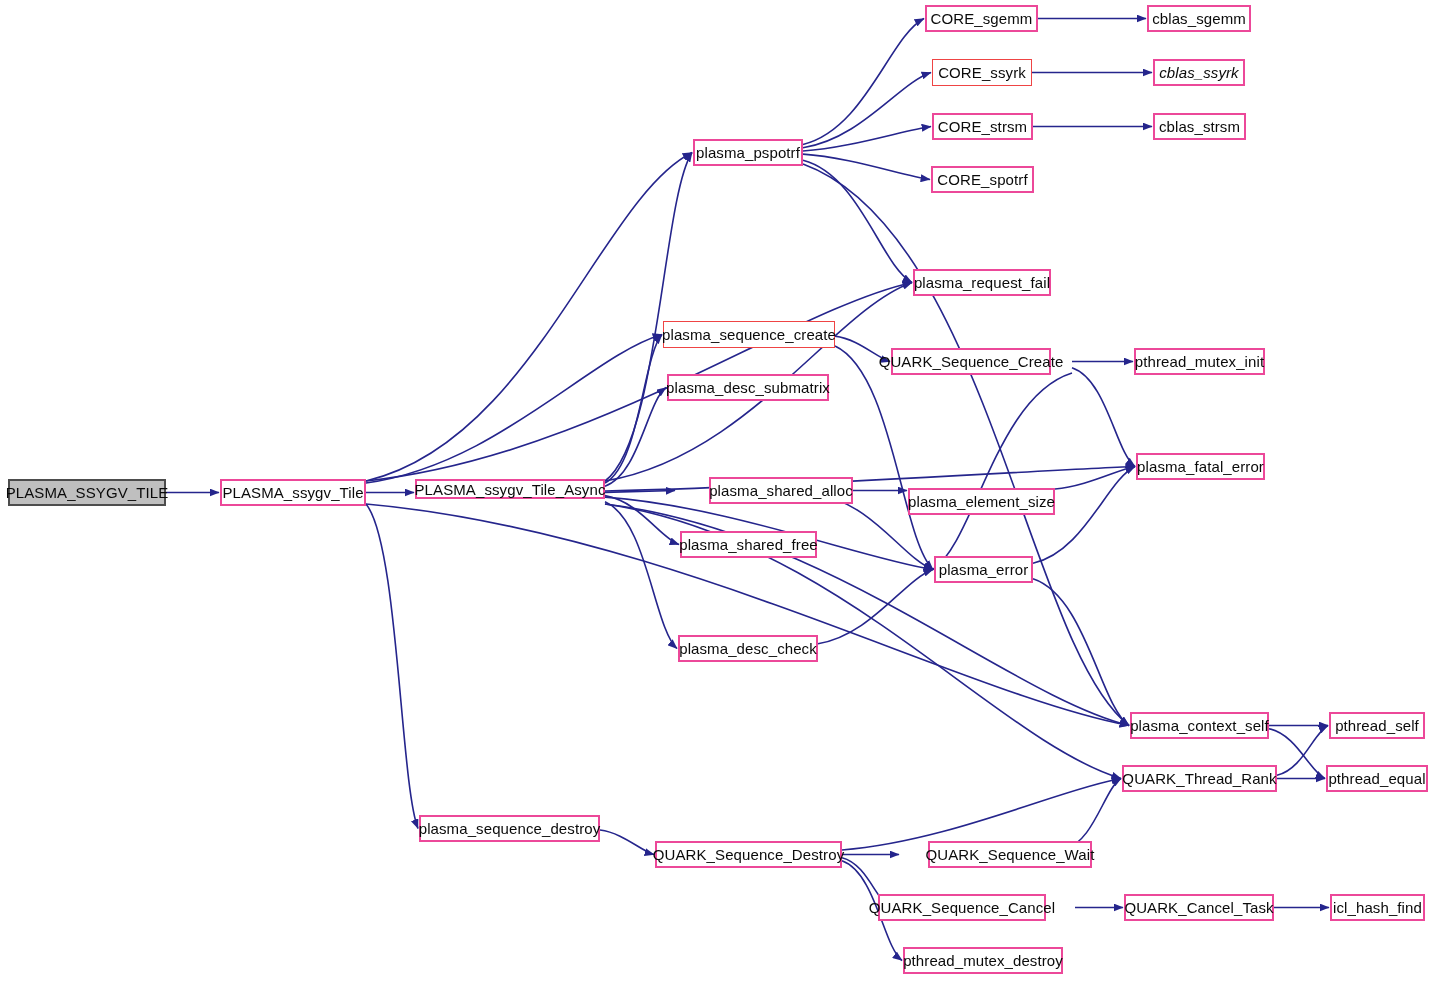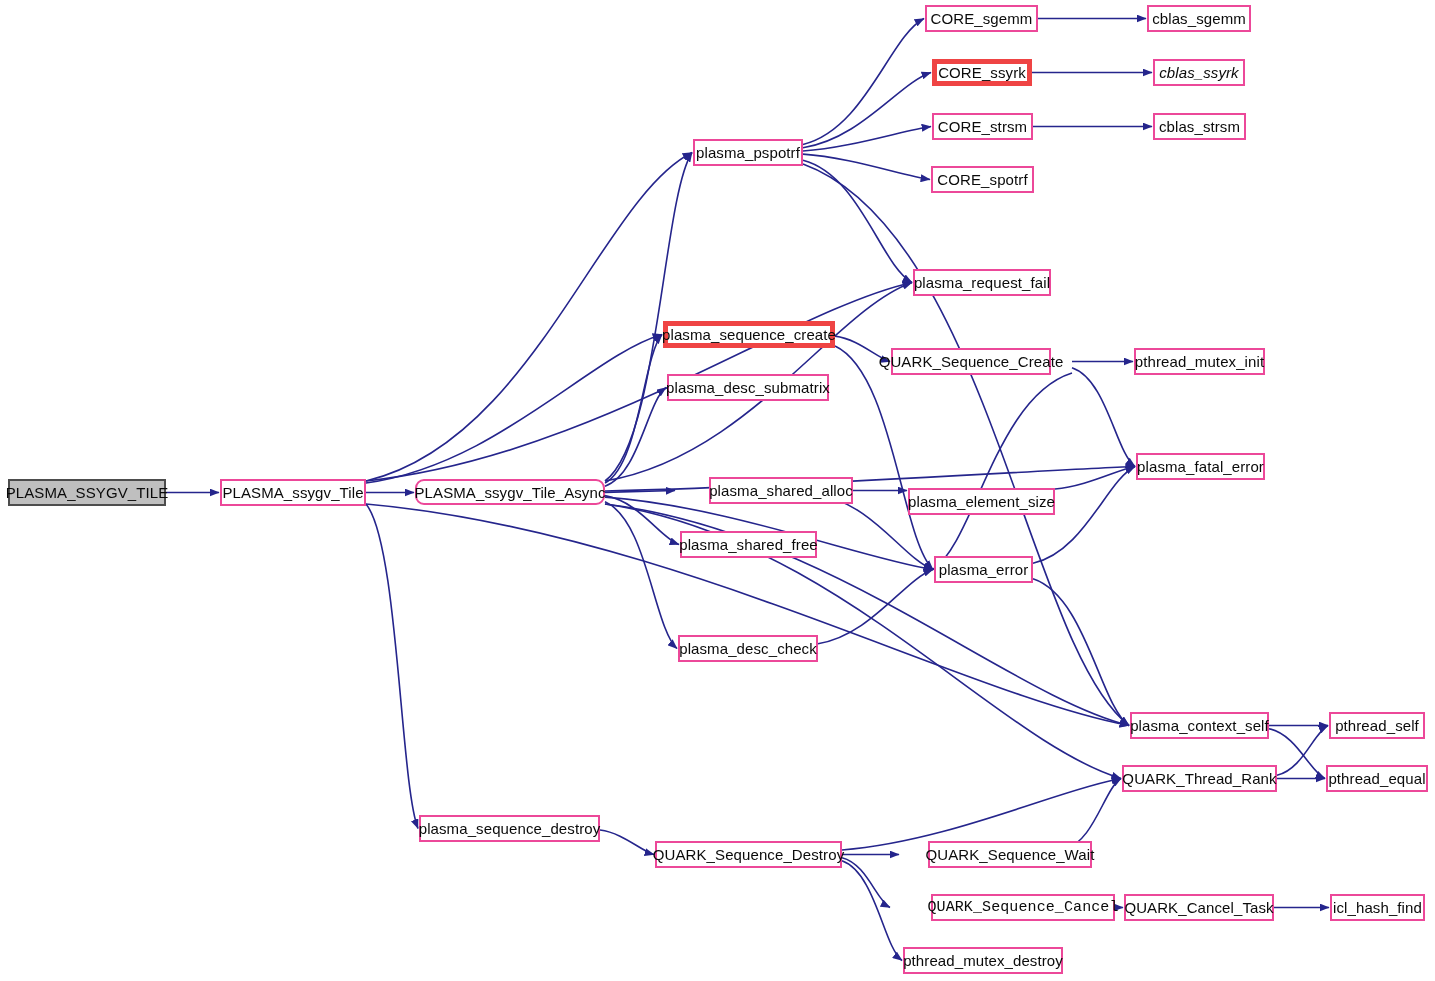--- a/index.html
+++ b/index.html
@@ -29,7 +29,7 @@
     position: absolute;
     box-sizing: border-box;
     background: #ffffff;
-    border: 5px solid #ef4444;
+    border: 1px solid #ef4444;
     display: flex;
     align-items: center;
     justify-content: center;

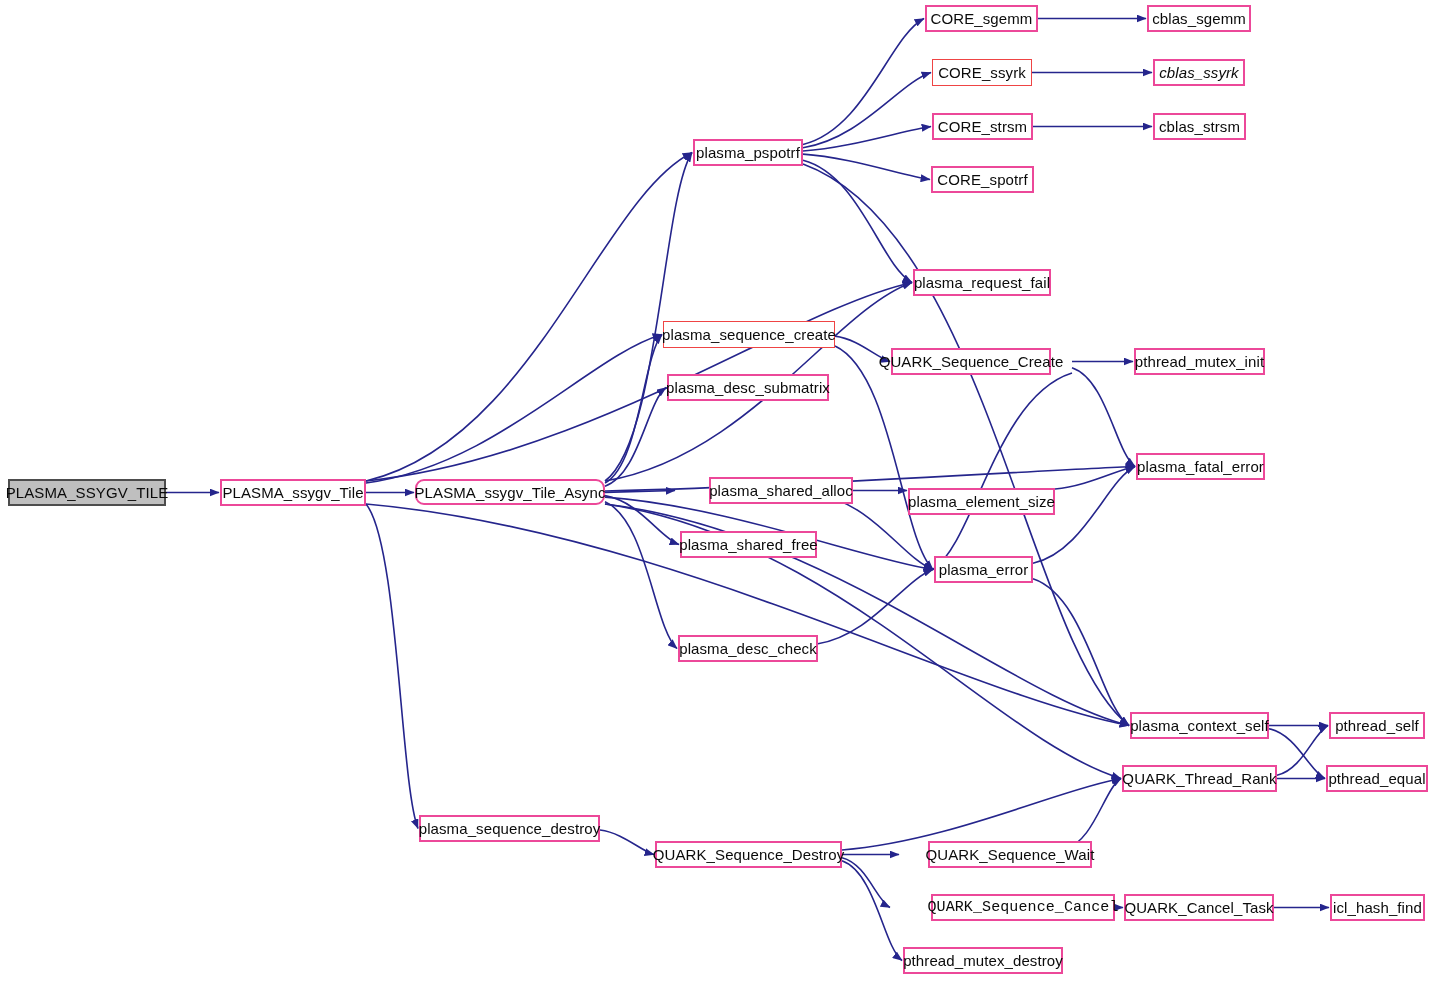--- a/index.html
+++ b/index.html
@@ -121,7 +121,7 @@
     <div class="node thick" style="left: 220px; top: 479px; width: 146px; height: 27px;">
       <span class="node-label">PLASMA_ssygv_Tile</span>
     </div>
-    <div class="node thick" style="left: 415px; top: 479px; width: 190px; height: 26px; border-radius: 9px;">
+    <div class="node thick" style="left: 415px; top: 479px; width: 190px; height: 20px;">
       <span class="node-label">PLASMA_ssygv_Tile_Async</span>
     </div>
     <div class="node thick" style="left: 693px; top: 139px; width: 110px; height: 27px;">

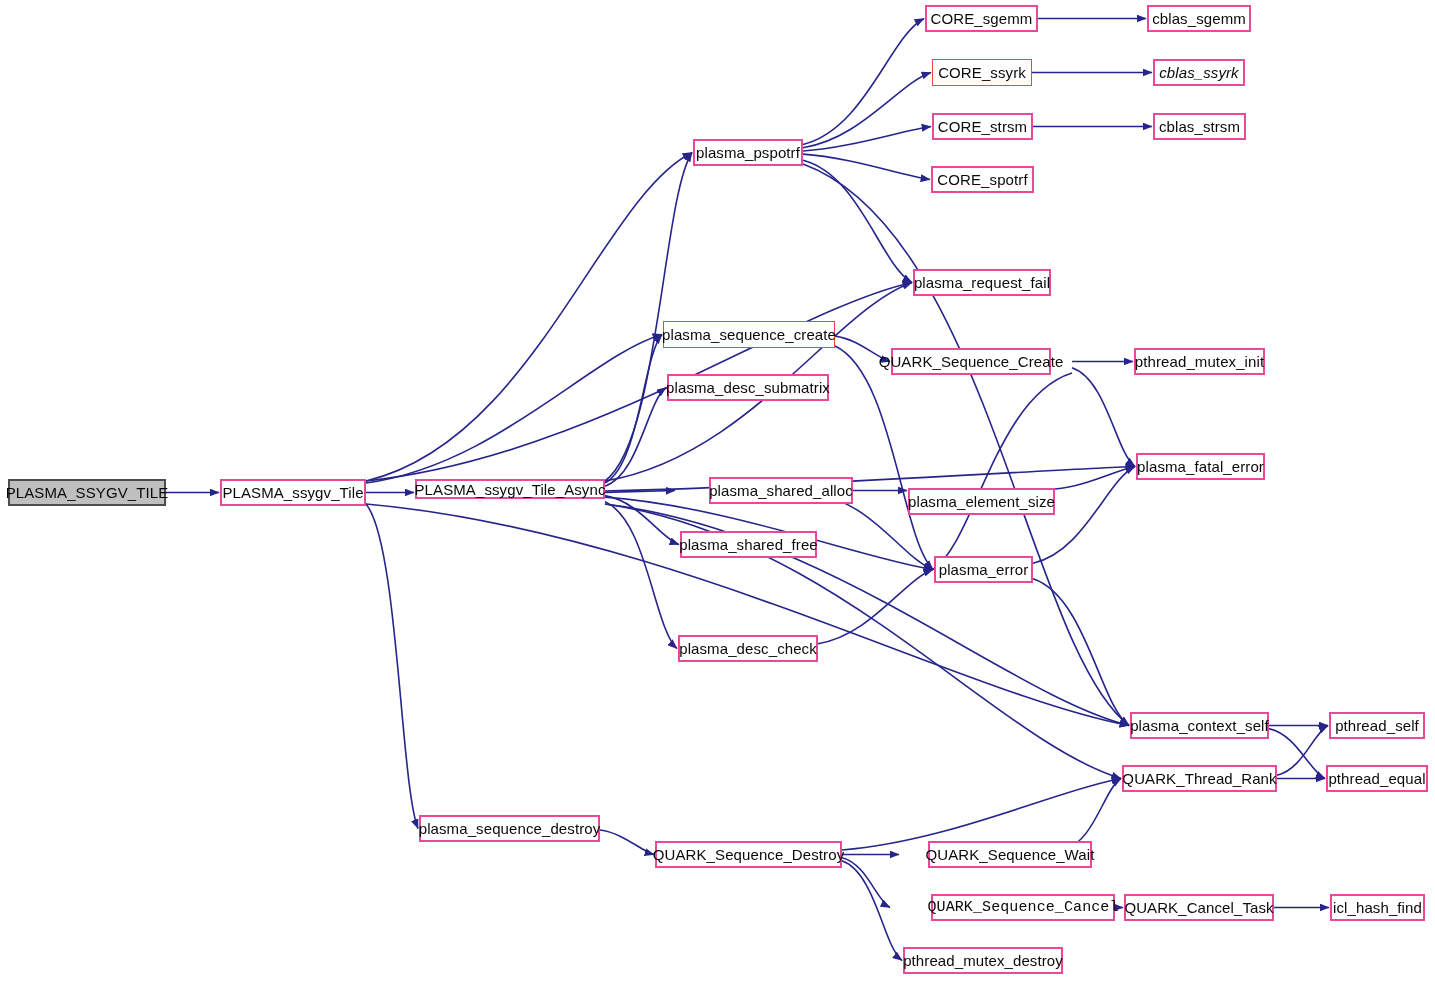--- a/index.html
+++ b/index.html
@@ -202,7 +202,7 @@
     <div class="node thick" style="left: 928px; top: 841px; width: 164px; height: 27px;">
       <span class="node-label">QUARK_Sequence_Wait</span>
     </div>
-    <div class="node thick" style="left: 931px; top: 894px; width: 184px; height: 27px; font-family: Liberation Mono, monospace;">
+    <div class="node thick" style="left: 878px; top: 894px; width: 168px; height: 27px;">
       <span class="node-label">QUARK_Sequence_Cancel</span>
     </div>
     <div class="node thick" style="left: 1124px; top: 894px; width: 150px; height: 27px;">

